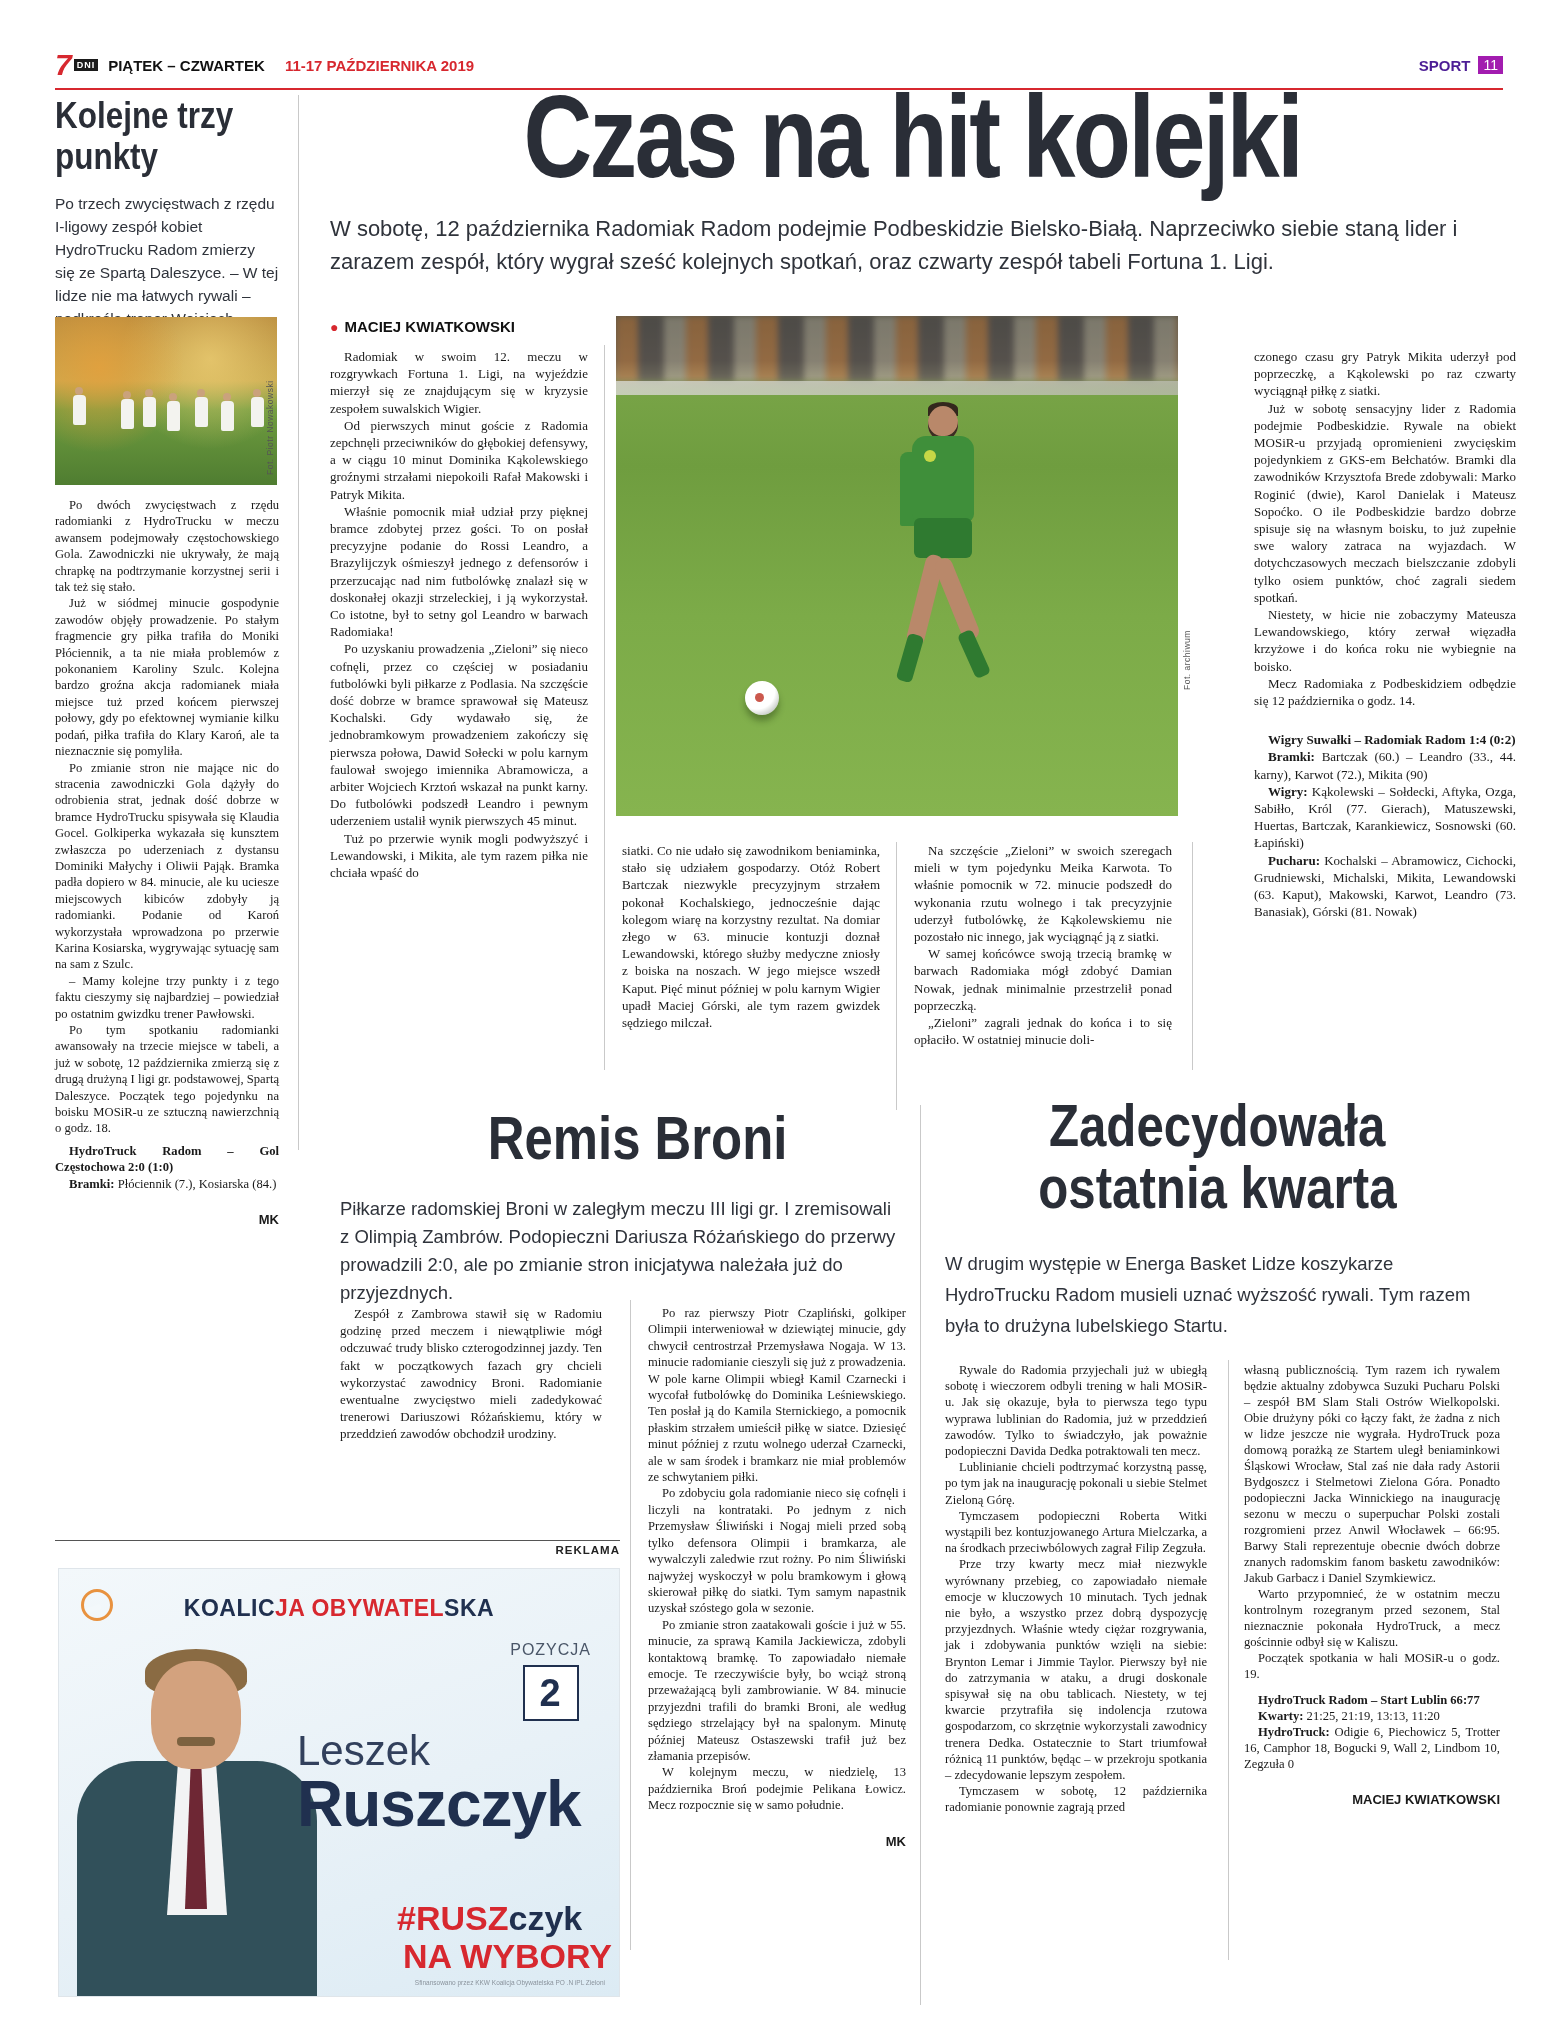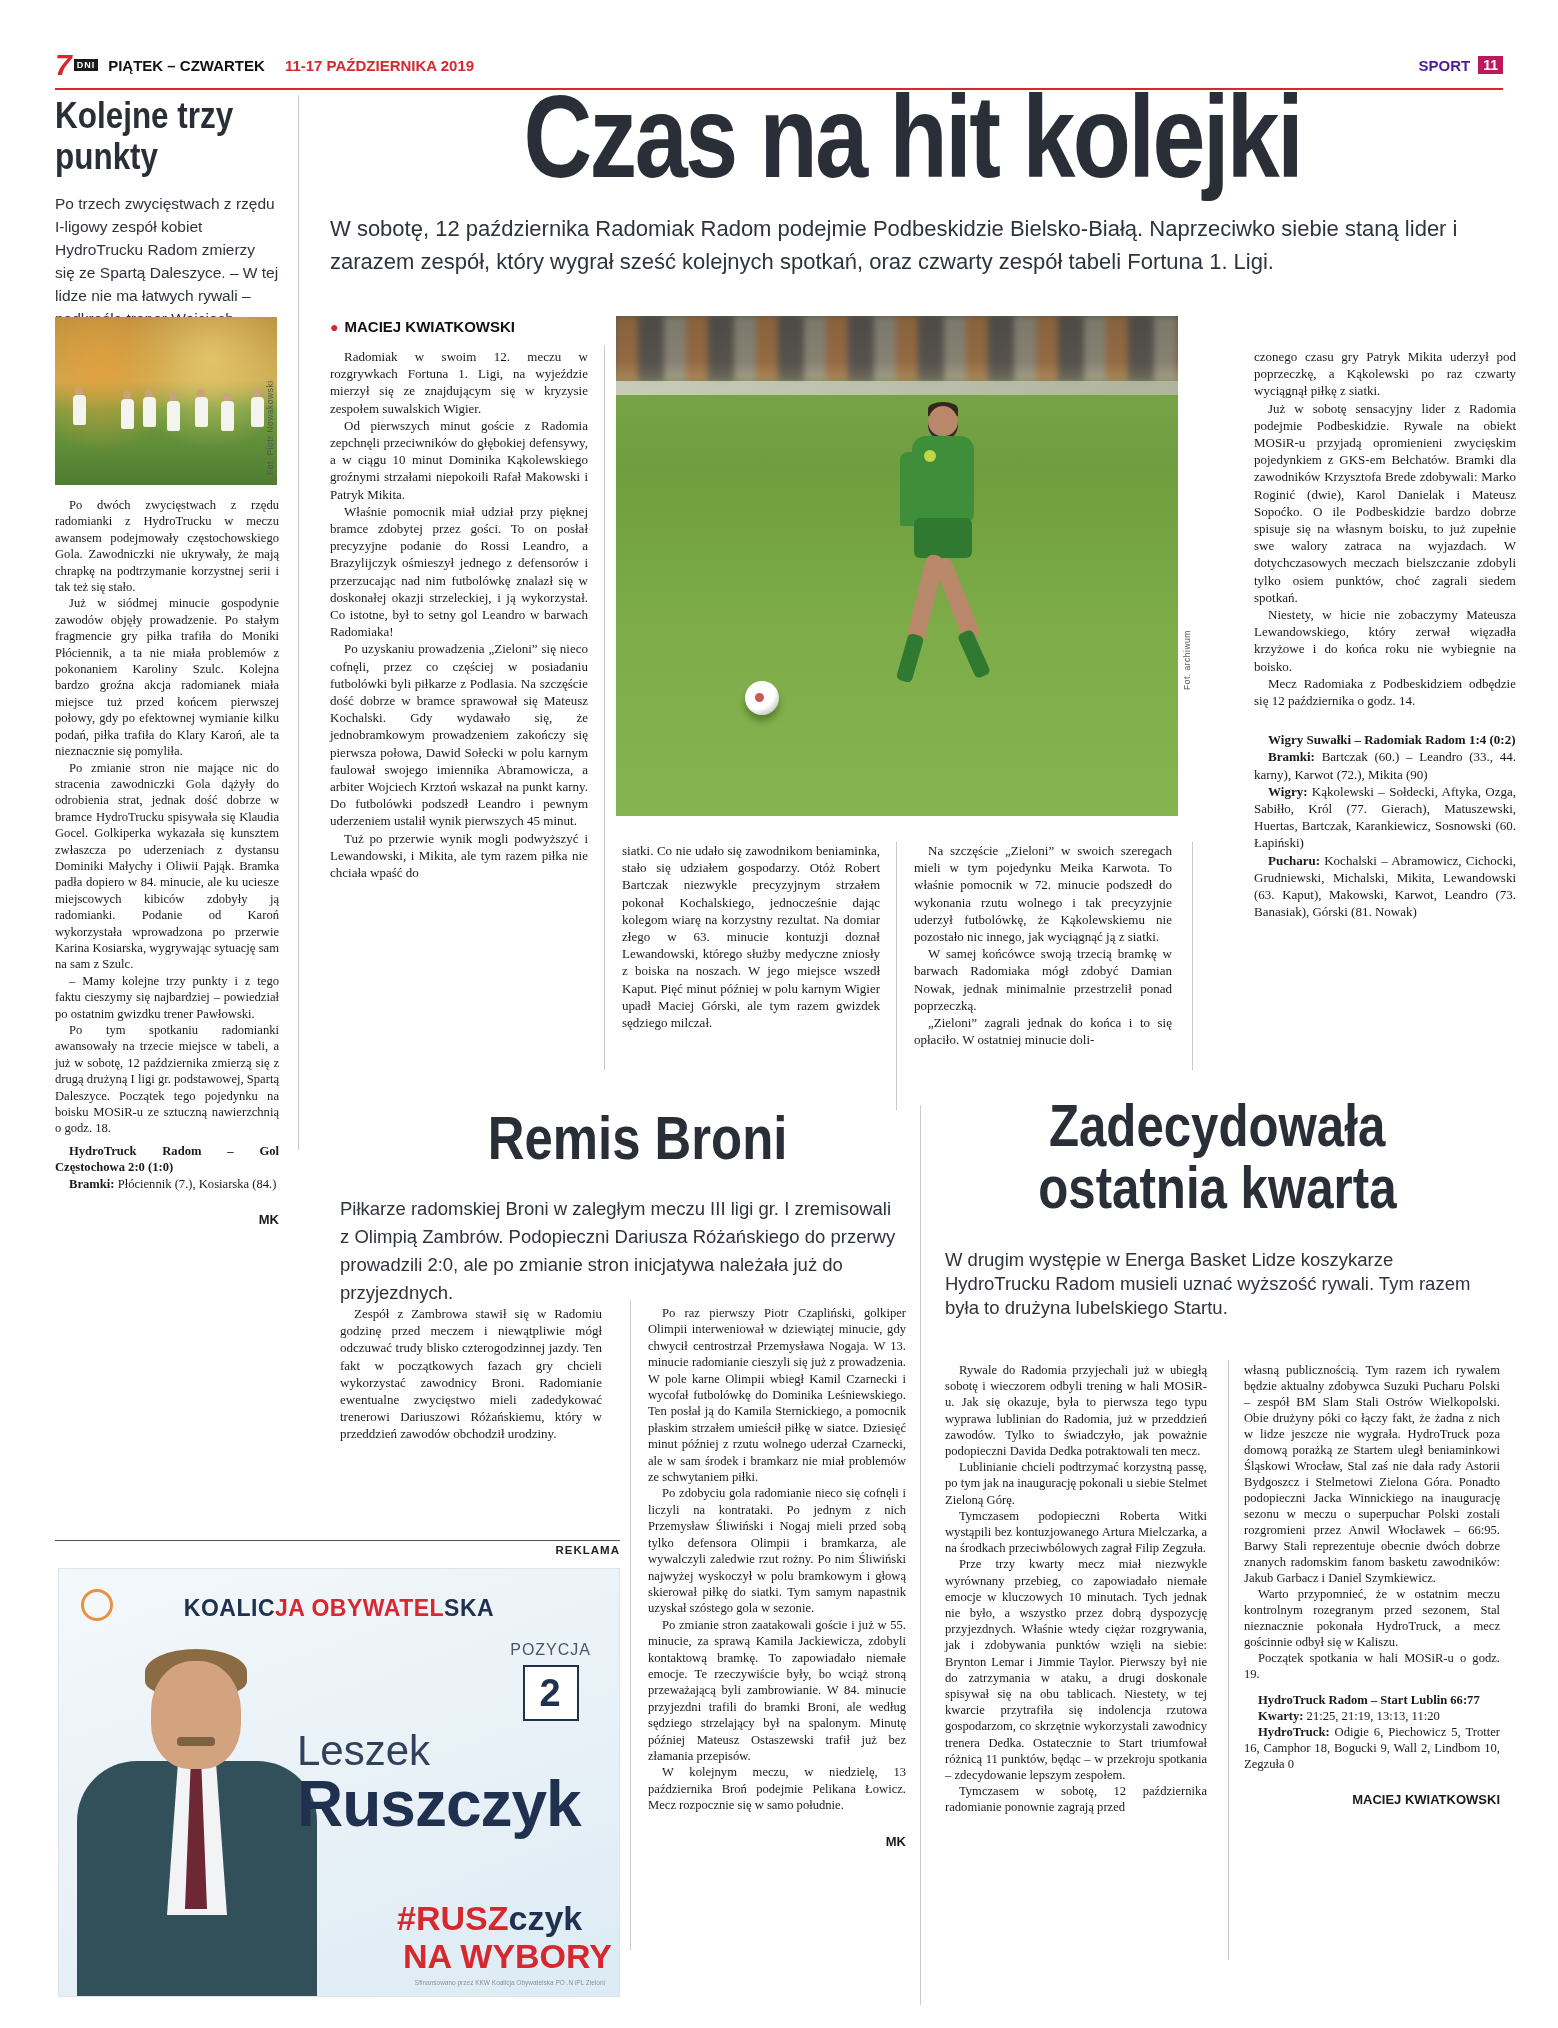--- a/index.html
+++ b/index.html
@@ -15,7 +15,7 @@
   .date-range{font-weight:bold;font-size:15px;margin-left:20px;color:#d7282f;}
   .head-right{margin-left:auto;display:flex;align-items:center;}
   .section-label{font-weight:bold;font-size:15px;color:#4c1d95;margin-right:8px;}
-  .page-num{background:#be185d;color:#fff;font-weight:bold;font-size:14px;padding:1px 5px;}
+  .page-num{background:#a21caf;color:#fff;font-weight:normal;font-size:14px;padding:1px 5px;}
   #head-rule{left:55px;top:88px;width:1448px;height:2px;background:#d7282f;}
   
   .cond{display:inline-block;transform:scaleX(.82);transform-origin:center;white-space:nowrap;}

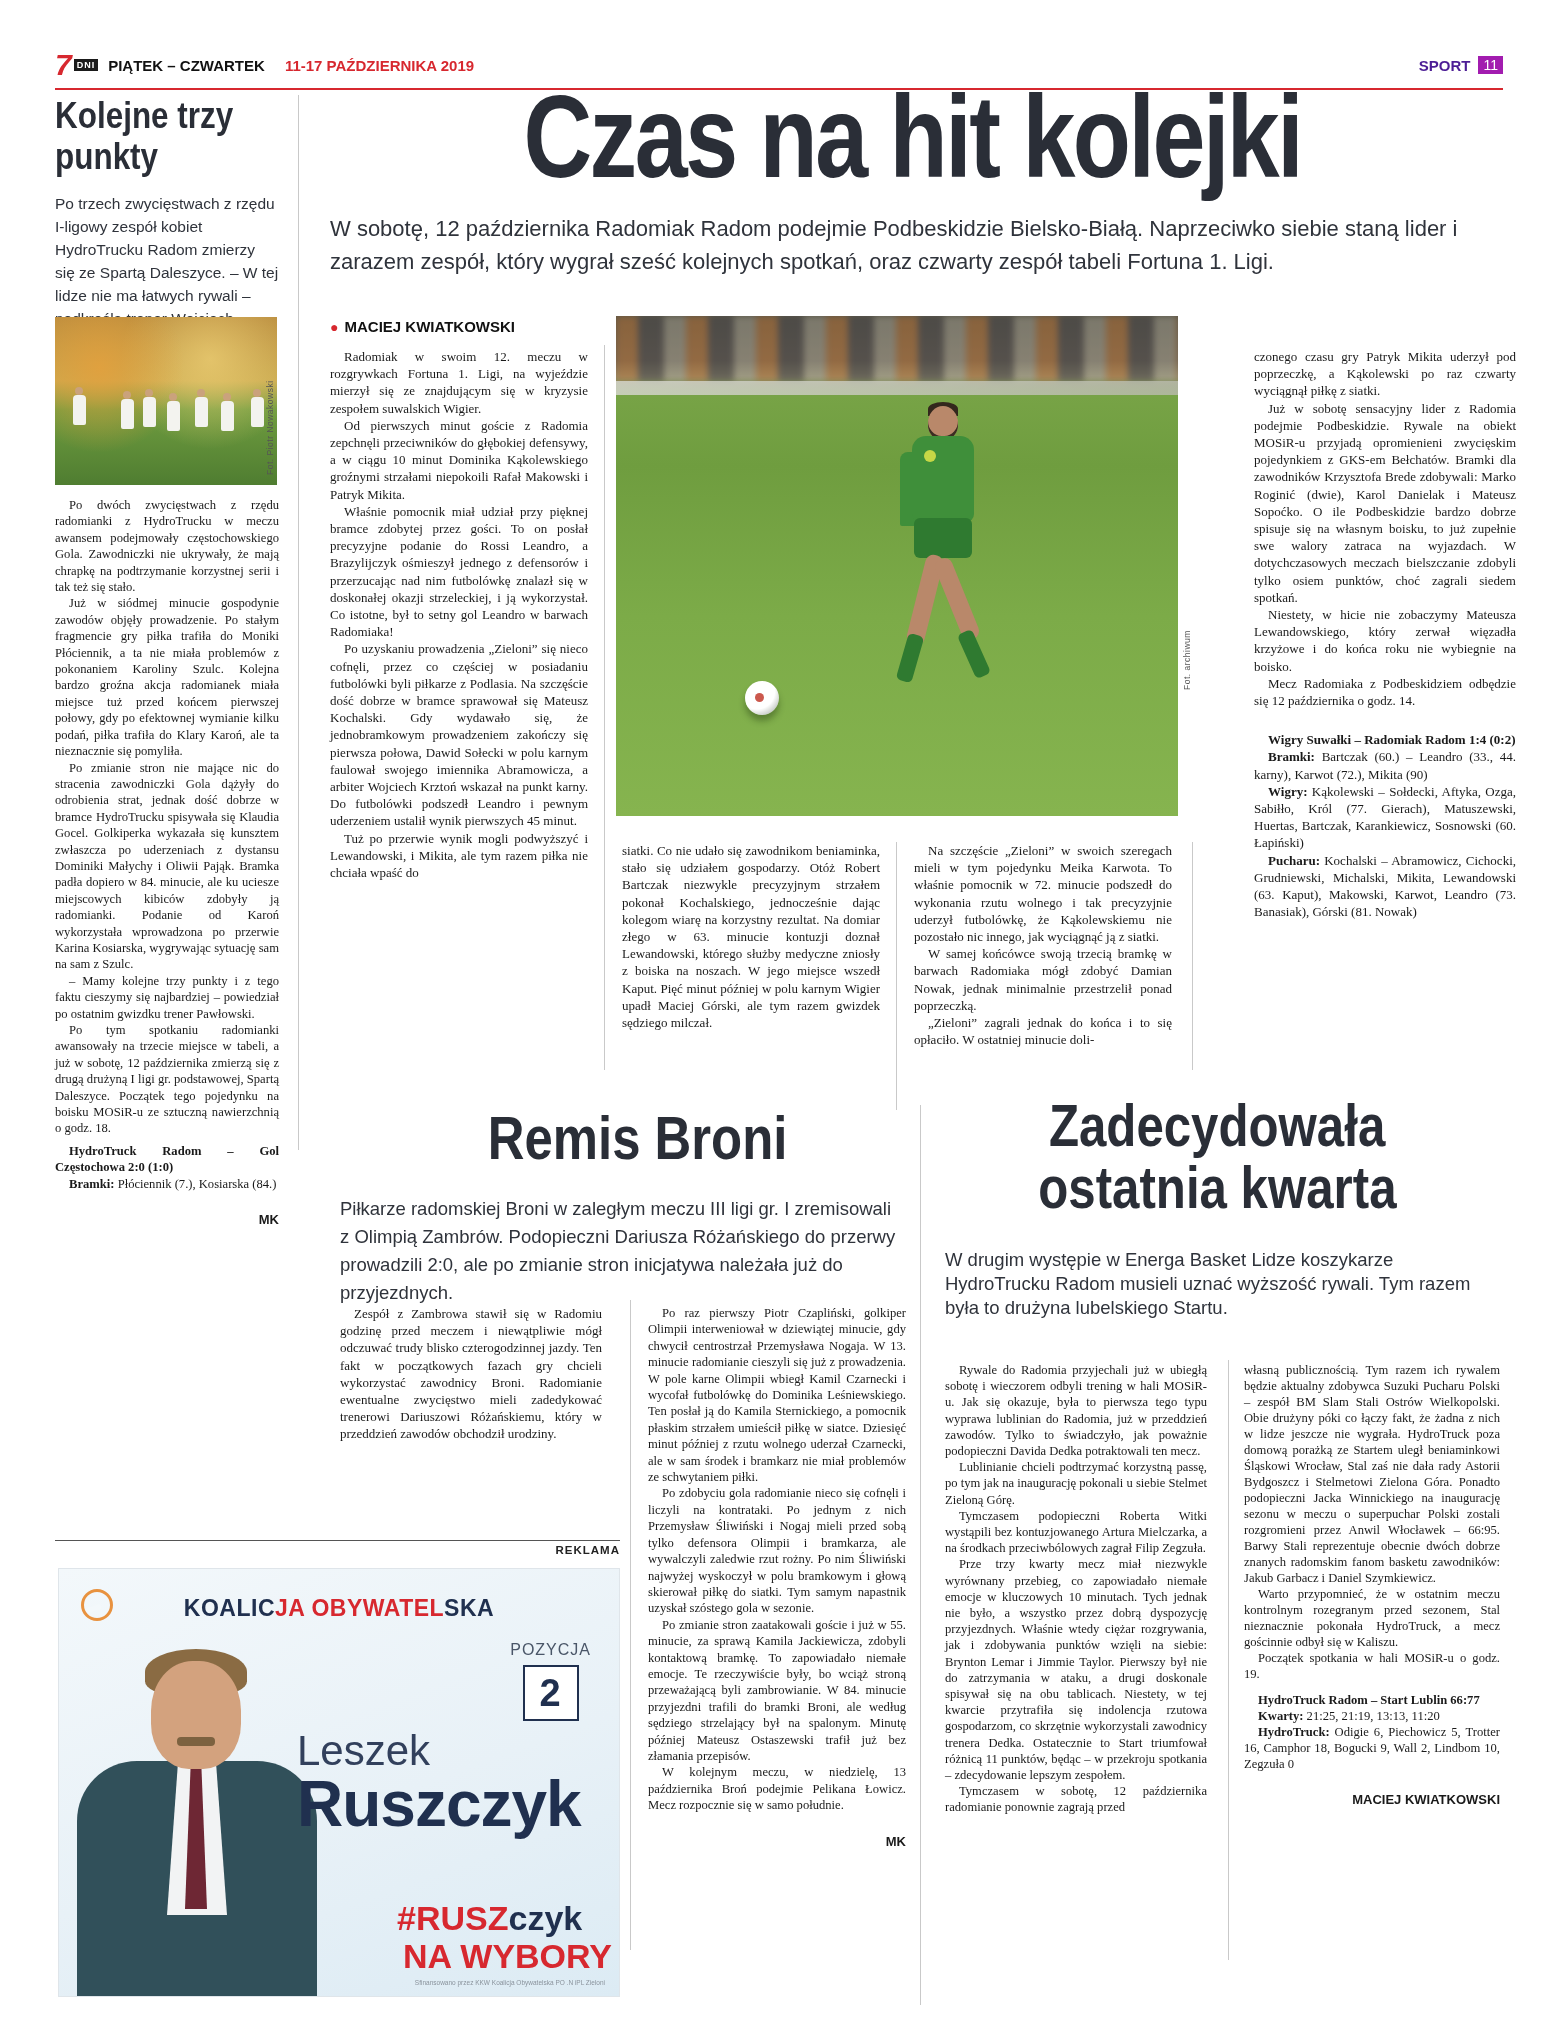--- a/index.html
+++ b/index.html
@@ -243,7 +243,7 @@
     <span class="cond">Zadecydowała</span><br>
     <span class="cond">ostatnia kwarta</span>
   </div>
-  <div class="abs lead" style="left:945px;top:1248px;width:545px;font-size:18.5px;line-height:24px;">W drugim występie w Energa Basket Lidze koszykarze HydroTrucku Radom musieli uznać wyższość rywali. Tym razem była to drużyna lubelskiego Startu.</div>
+  <div class="abs lead" style="left:945px;top:1248px;width:545px;font-size:18.5px;line-height:31px;">W drugim występie w Energa Basket Lidze koszykarze HydroTrucku Radom musieli uznać wyższość rywali. Tym razem była to drużyna lubelskiego Startu.</div>
   <div class="abs vrule" style="left:1228px;top:1360px;height:600px;"></div>
   <div class="abs bodycol" style="left:945px;top:1362px;width:262px;font-size:12.6px;line-height:16.2px;">
     <p>Rywale do Radomia przyjechali już w ubiegłą sobotę i wieczorem odbyli trening w hali MOSiR-u. Jak się okazuje, była to pierwsza tego typu wyprawa lublinian do Radomia, już w przeddzień zawodów. Tylko to świadczyło, jak poważnie podopieczni Davida Dedka potraktowali ten mecz.</p>

